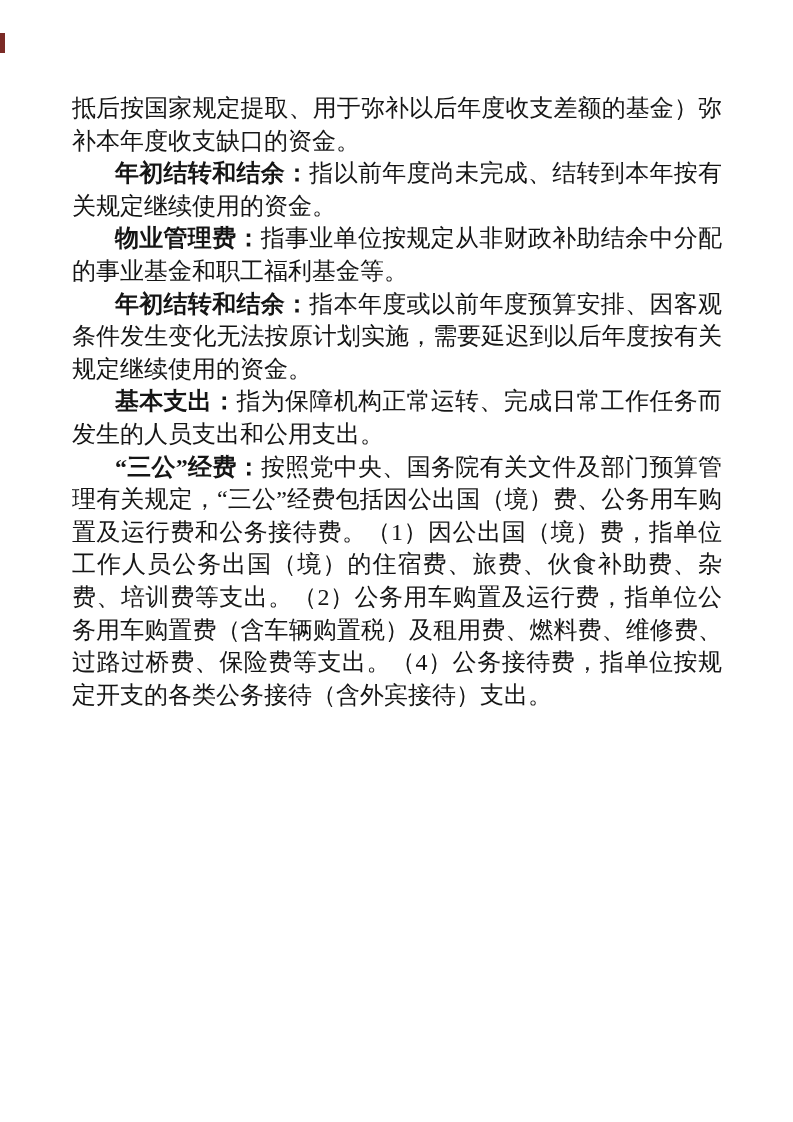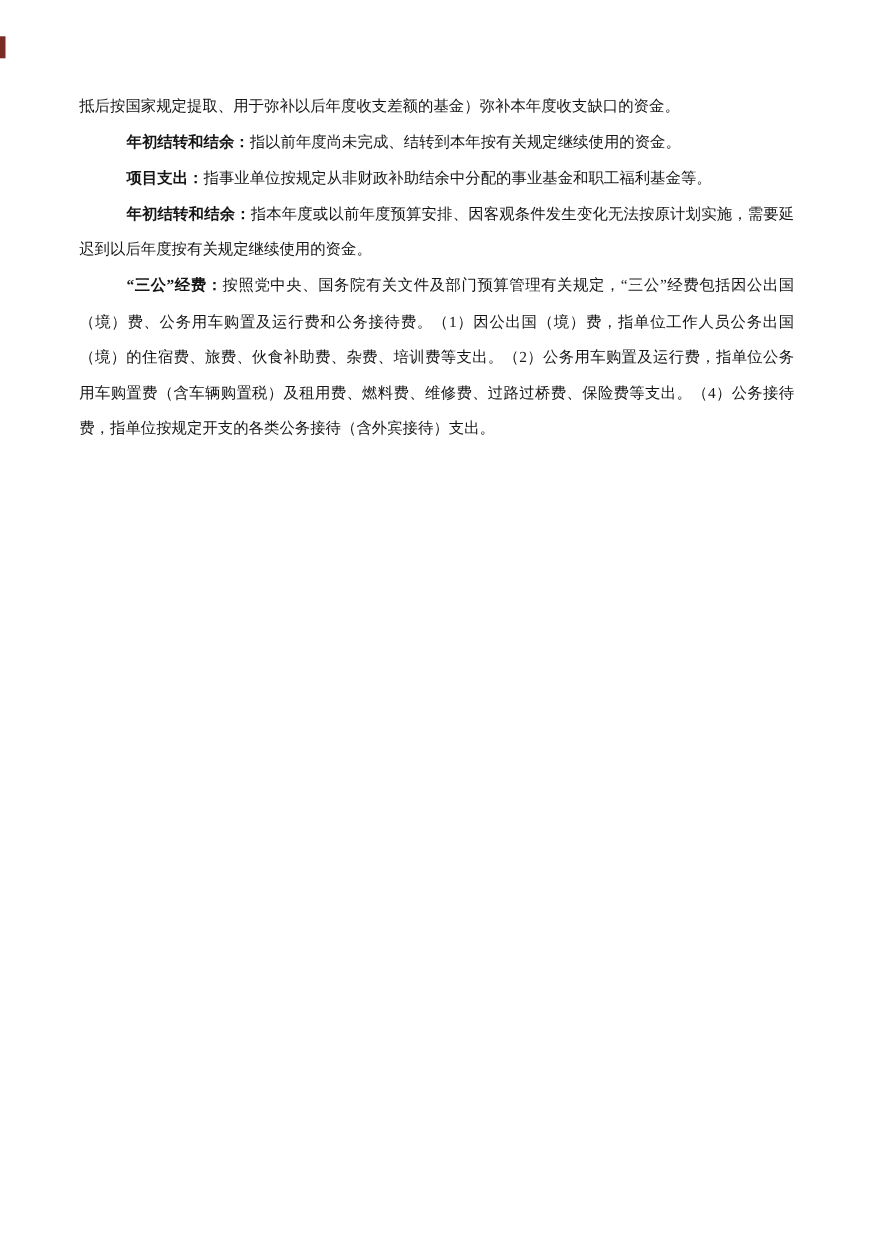--- a/index.html
+++ b/index.html
@@ -26,10 +26,10 @@
   .content {
     position: absolute;
     left: 72px;
-    top: 82px;
+    top: 92px;
     width: 650px;
     color: #151515;
-    font-size: 14px;
+    font-size: 24px;
     line-height: 32.6px;
     text-align: justify;
     text-justify: inter-character;

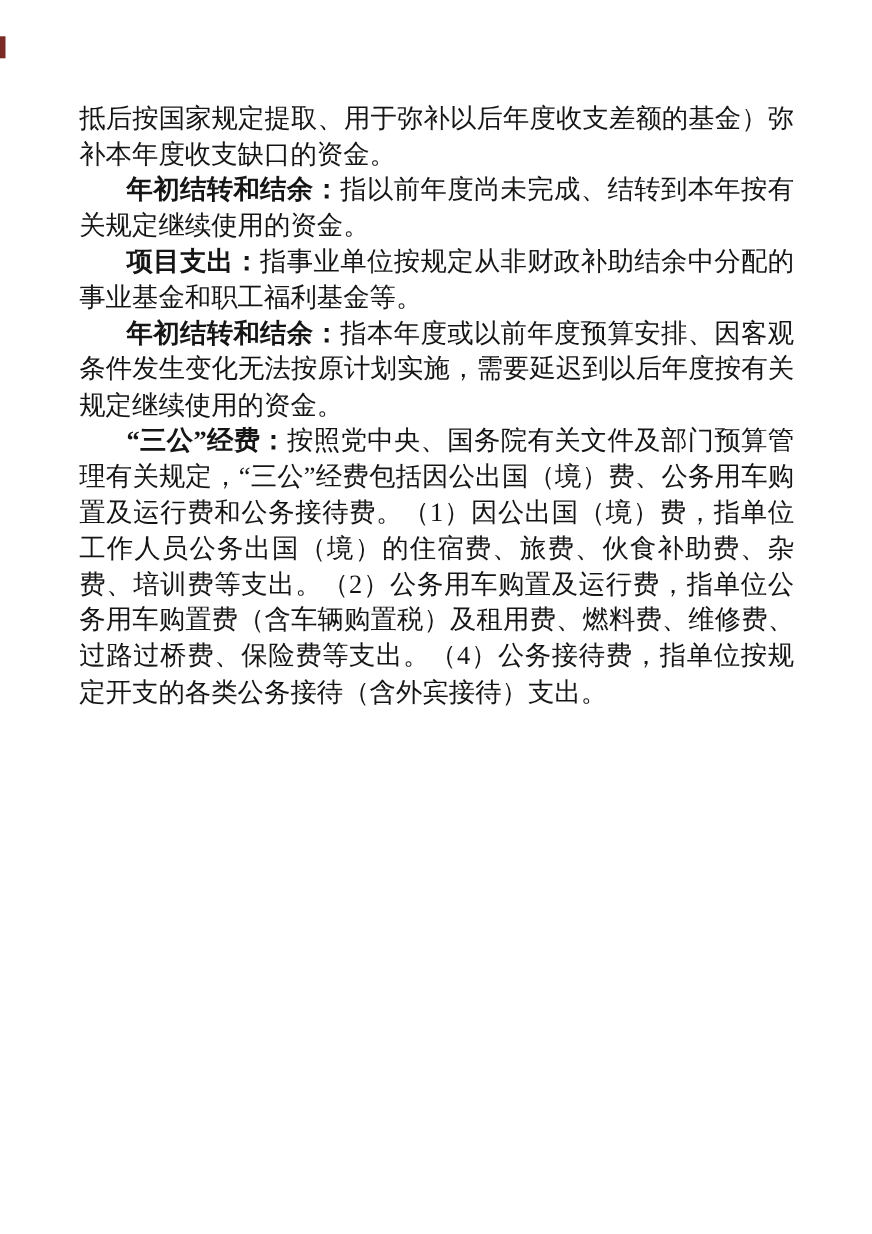--- a/index.html
+++ b/index.html
@@ -57,7 +57,7 @@
 
   <p class="para"><b class="term">年初结转和结余：</b><span class="body">指以前年度尚未完成、结转到本年按有关规定继续使用的资金。</span></p>
 
-  <p class="para"><b class="term">项目支出：</b><span class="body">指事业单位按规定从非财政补助结余中分配的事业基金和职工福利基金等。</span></p>
+  <p class="para"><b class="term">物业管理费：</b><span class="body">指事业单位按规定从非财政补助结余中分配的事业基金和职工福利基金等。</span></p>
 
   <p class="para"><b class="term">年初结转和结余：</b><span class="body">指本年度或以前年度预算安排、因客观条件发生变化无法按原计划实施，需要延迟到以后年度按有关规定继续使用的资金。</span></p>
 

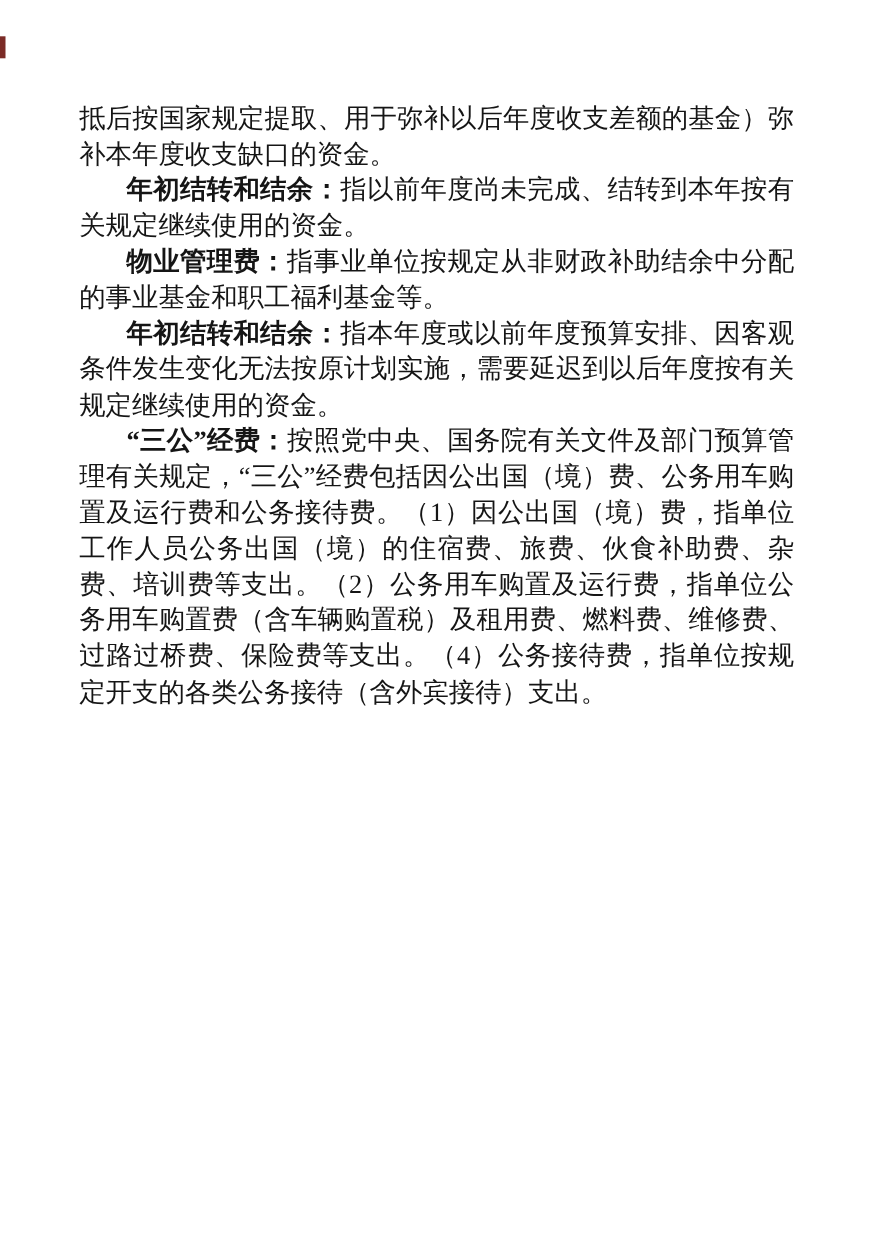--- a/index.html
+++ b/index.html
@@ -61,6 +61,7 @@
 
   <p class="para"><b class="term">年初结转和结余：</b><span class="body">指本年度或以前年度预算安排、因客观条件发生变化无法按原计划实施，需要延迟到以后年度按有关规定继续使用的资金。</span></p>
 
+  <p class="para"><b class="term">基本支出：</b><span class="body">指为保障机构正常运转、完成日常工作任务而发生的人员支出和公用支出。</span></p>
 
 
 

